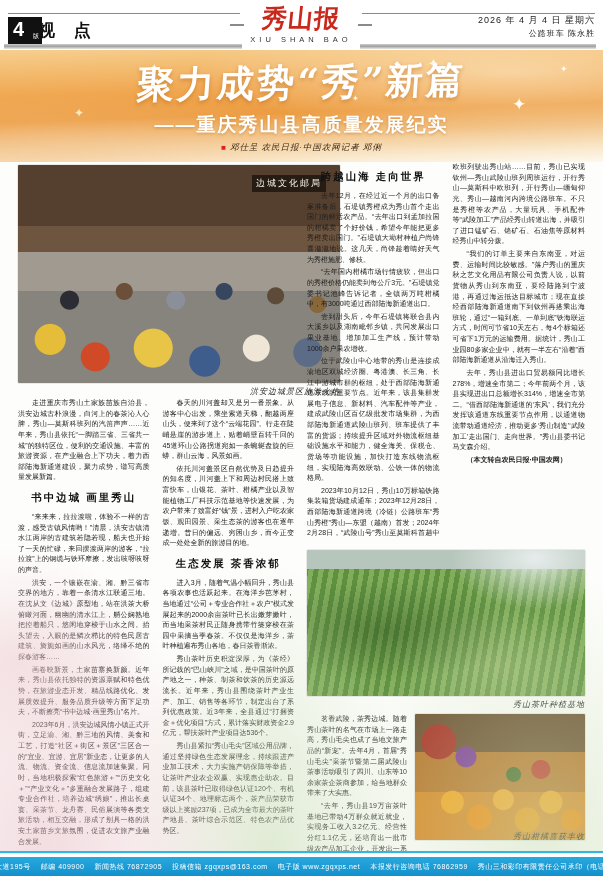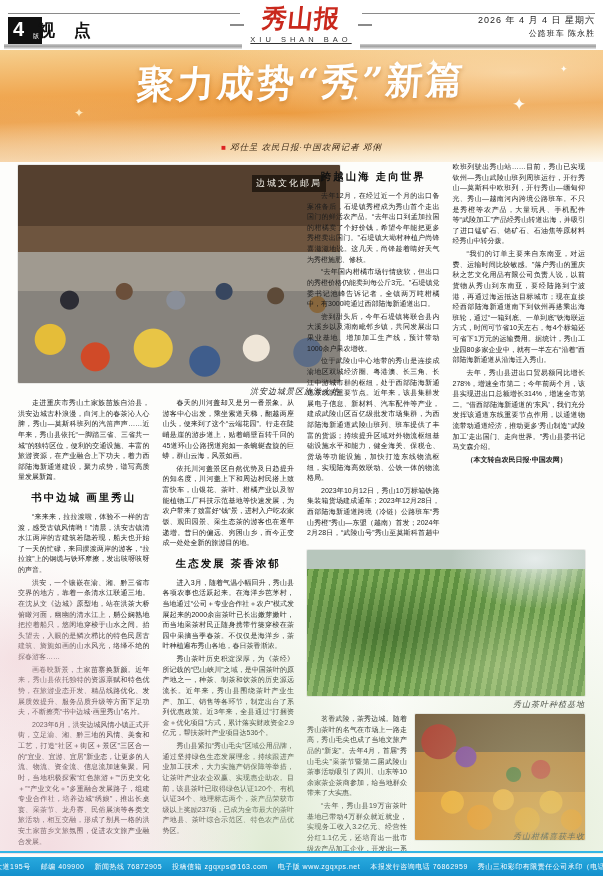--- a/index.html
+++ b/index.html
@@ -22,7 +22,7 @@
             font-family:"DejaVu Serif",serif;transform:skewX(-6deg);letter-spacing:1px;}
   .masthead-rule{position:absolute;top:18px;width:14px;height:2px;background:#8a8a8a;}
   .masthead-rule.l{left:-10px;} .masthead-rule.r{right:-10px;}
-  .masthead-latin{font-size:7.5px;color:#333;letter-spacing:4px;margin-top:3px;text-decoration:underline;}
+  .masthead-latin{font-size:7.5px;color:#333;letter-spacing:4px;margin-top:3px;}
   .dateline{position:absolute;right:8px;top:14px;font-size:9px;color:#222;text-align:left;letter-spacing:1px;}
   .editorline{position:absolute;right:8px;top:28px;font-size:8px;color:#222;text-align:right;letter-spacing:1px;}
 

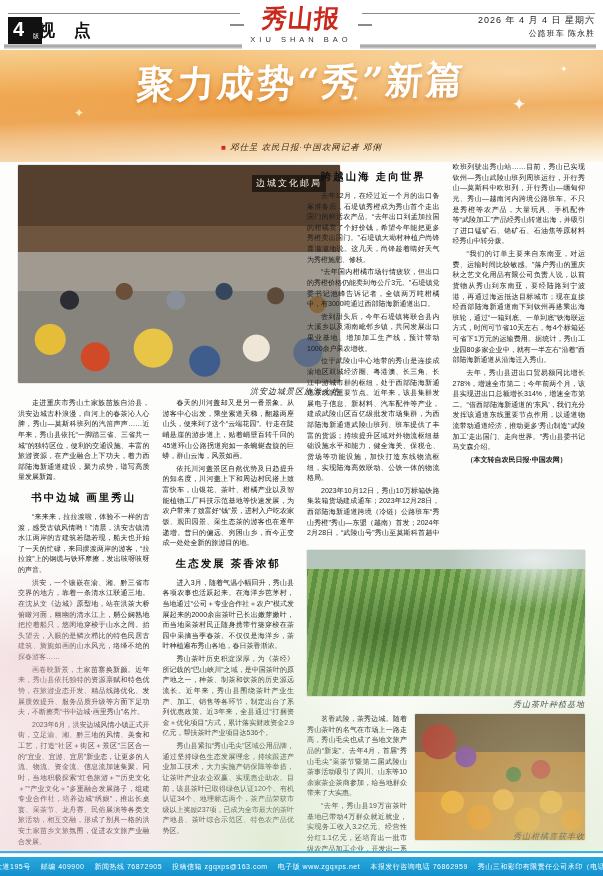--- a/index.html
+++ b/index.html
@@ -148,6 +148,7 @@
     <span class="sparkle sp5">✦</span>
     <span class="sparkle sp6">✦</span>
     <div class="headline">聚力成势“秀”新篇</div>
+    <div class="subheadline">——重庆秀山县高质量发展纪实</div>
     <div class="byline-row">
       <span class="mark">■</span><span>邓仕呈 农民日报·中国农网记者 邓俐</span>
     </div>

